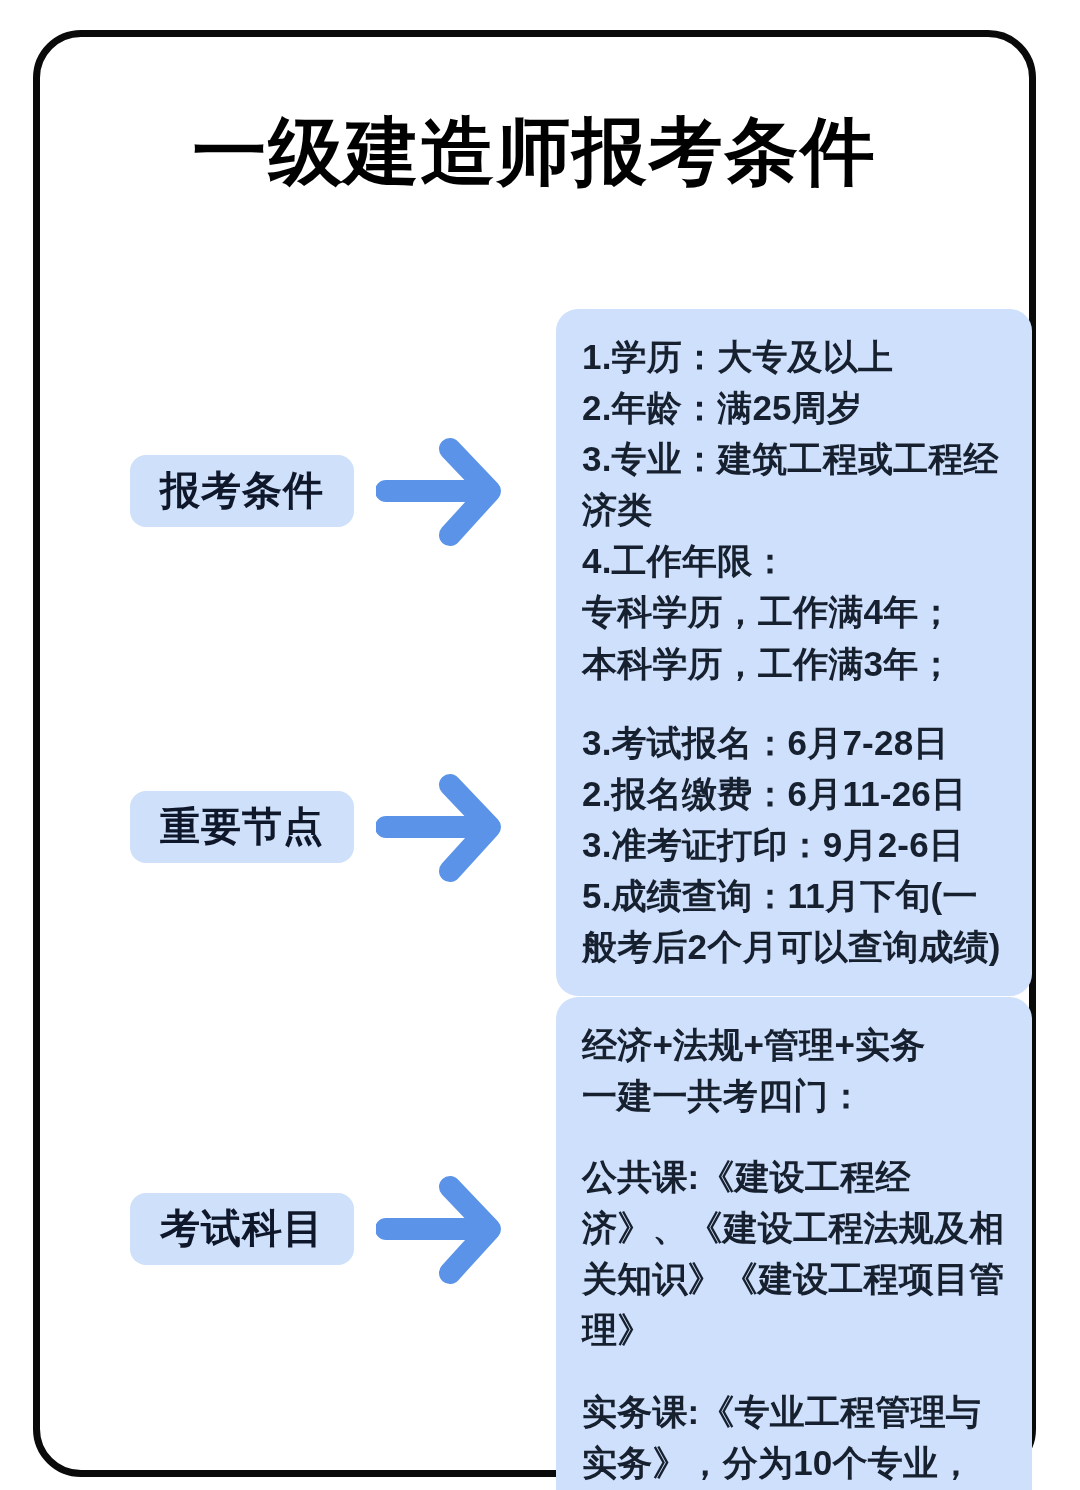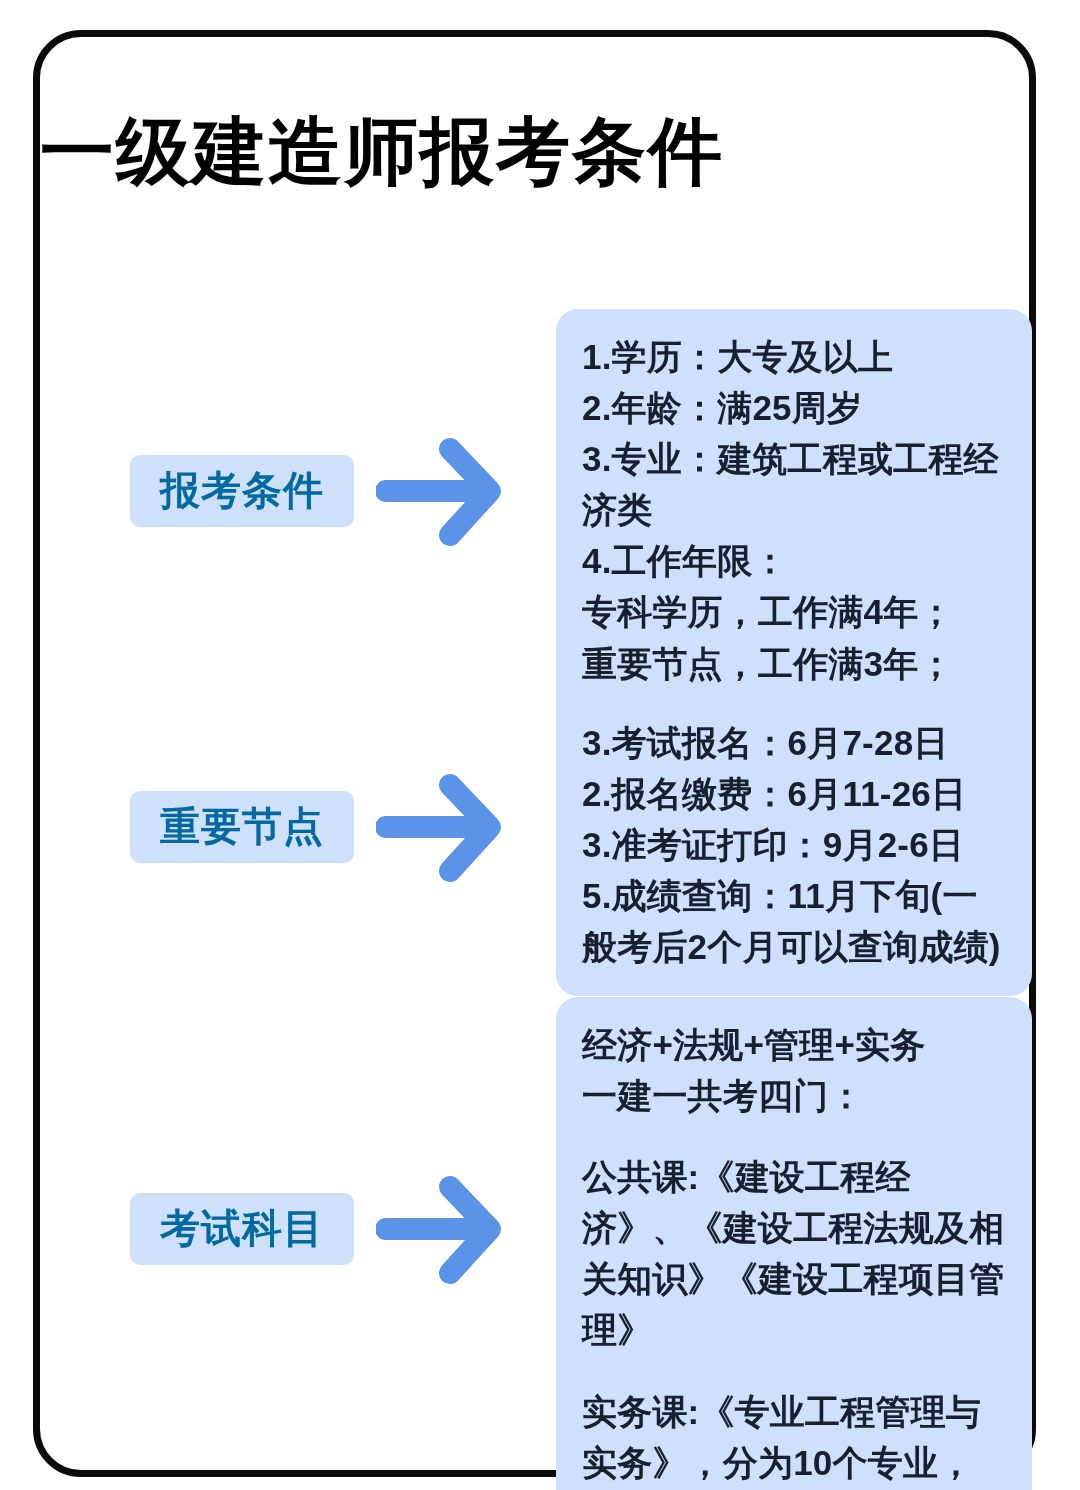--- a/index.html
+++ b/index.html
@@ -33,7 +33,7 @@
     left: 0;
     top: 78px;
     width: 100%;
-    text-align: left;
+    text-align: center;
     font-size: 74px;
     line-height: 1;
     font-weight: 800;

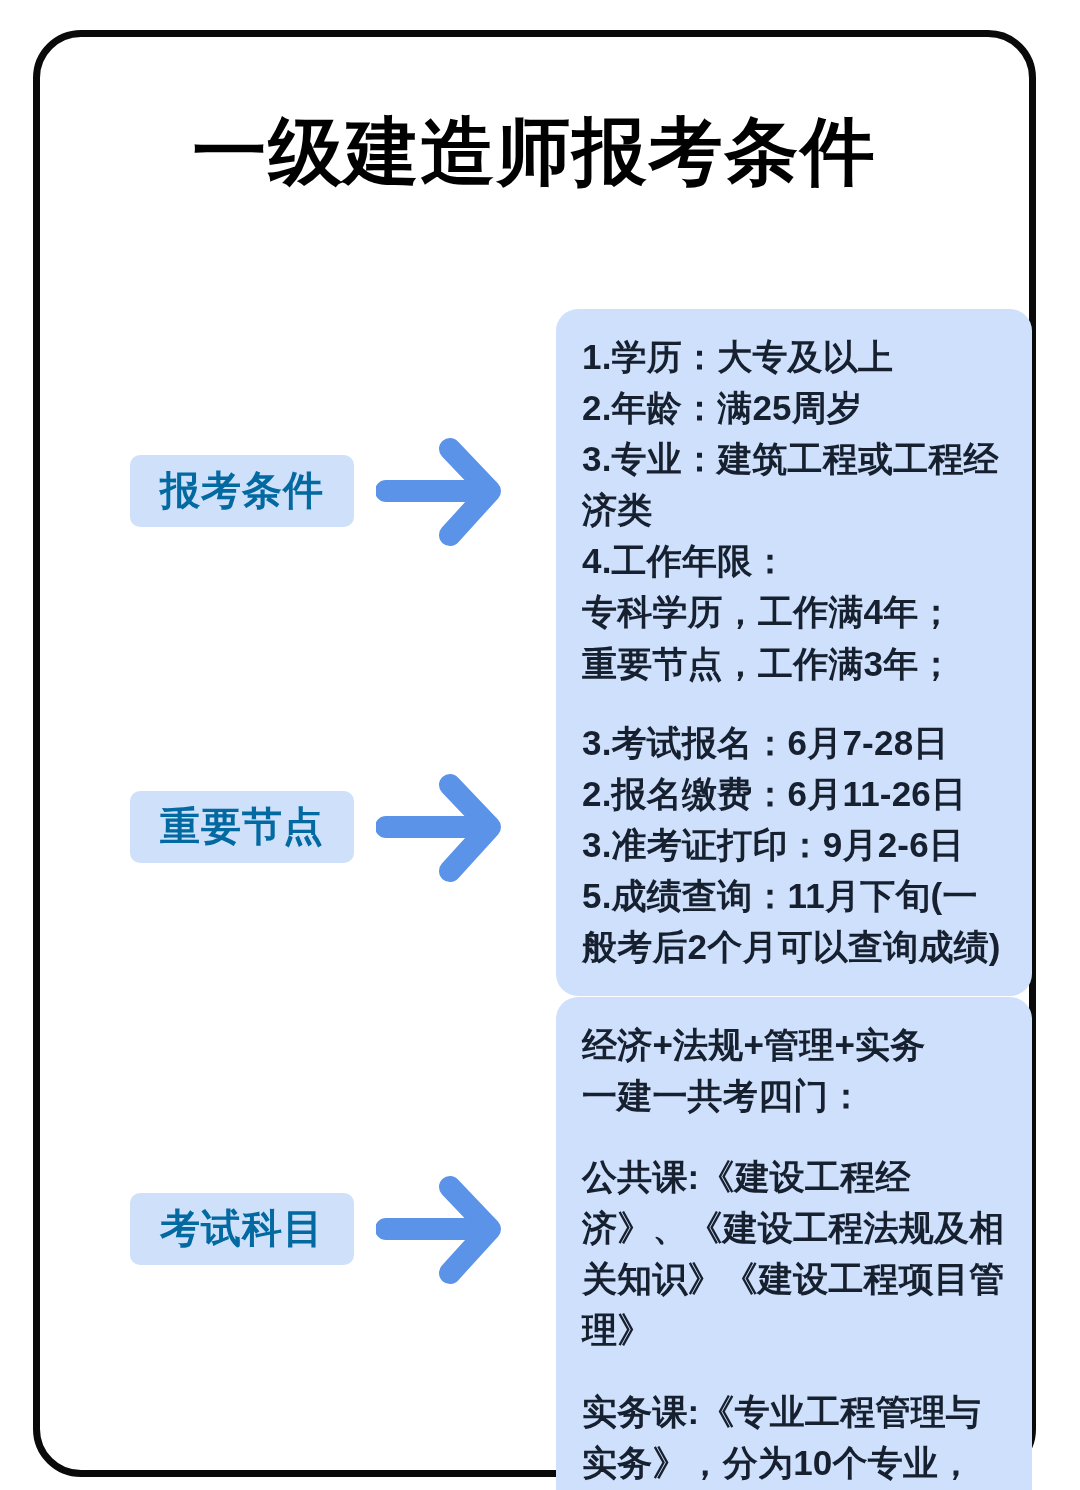--- a/index.html
+++ b/index.html
@@ -52,12 +52,12 @@
 
   .pill {
     background: #cfe0fb;
-    border-radius: 10px;
+    border-radius: 16px;
     padding: 14px 30px 16px 30px;
     font-size: 40px;
     line-height: 1.05;
     font-weight: 800;
-    color: #0369a1;
+    color: #0f172a;
     letter-spacing: 1px;
     white-space: nowrap;
   }

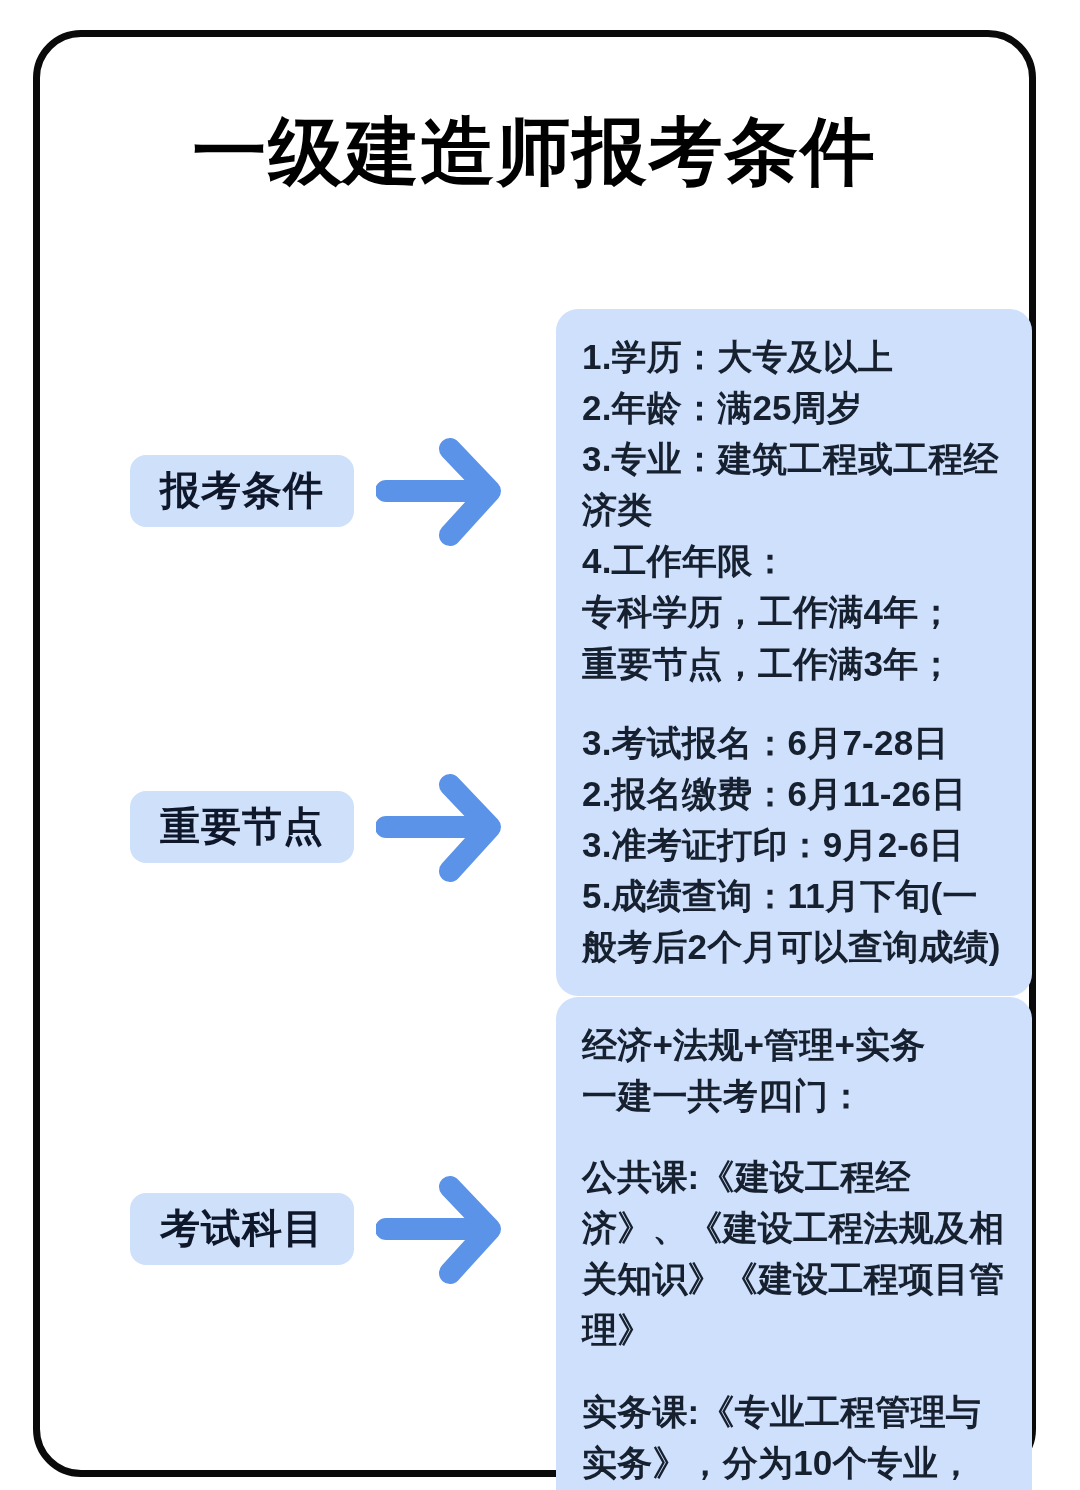--- a/index.html
+++ b/index.html
@@ -114,7 +114,7 @@
     <p>3.专业：建筑工程或工程经济类</p>
     <p>4.工作年限：</p>
     <p>专科学历，工作满4年；</p>
-    <p>重要节点，工作满3年；</p>
+    <p>本科学历，工作满3年；</p>
     <p>准考证打印，工作满2年；</p>
     <p>博士学位，工作满1年；</p>
   </div>

